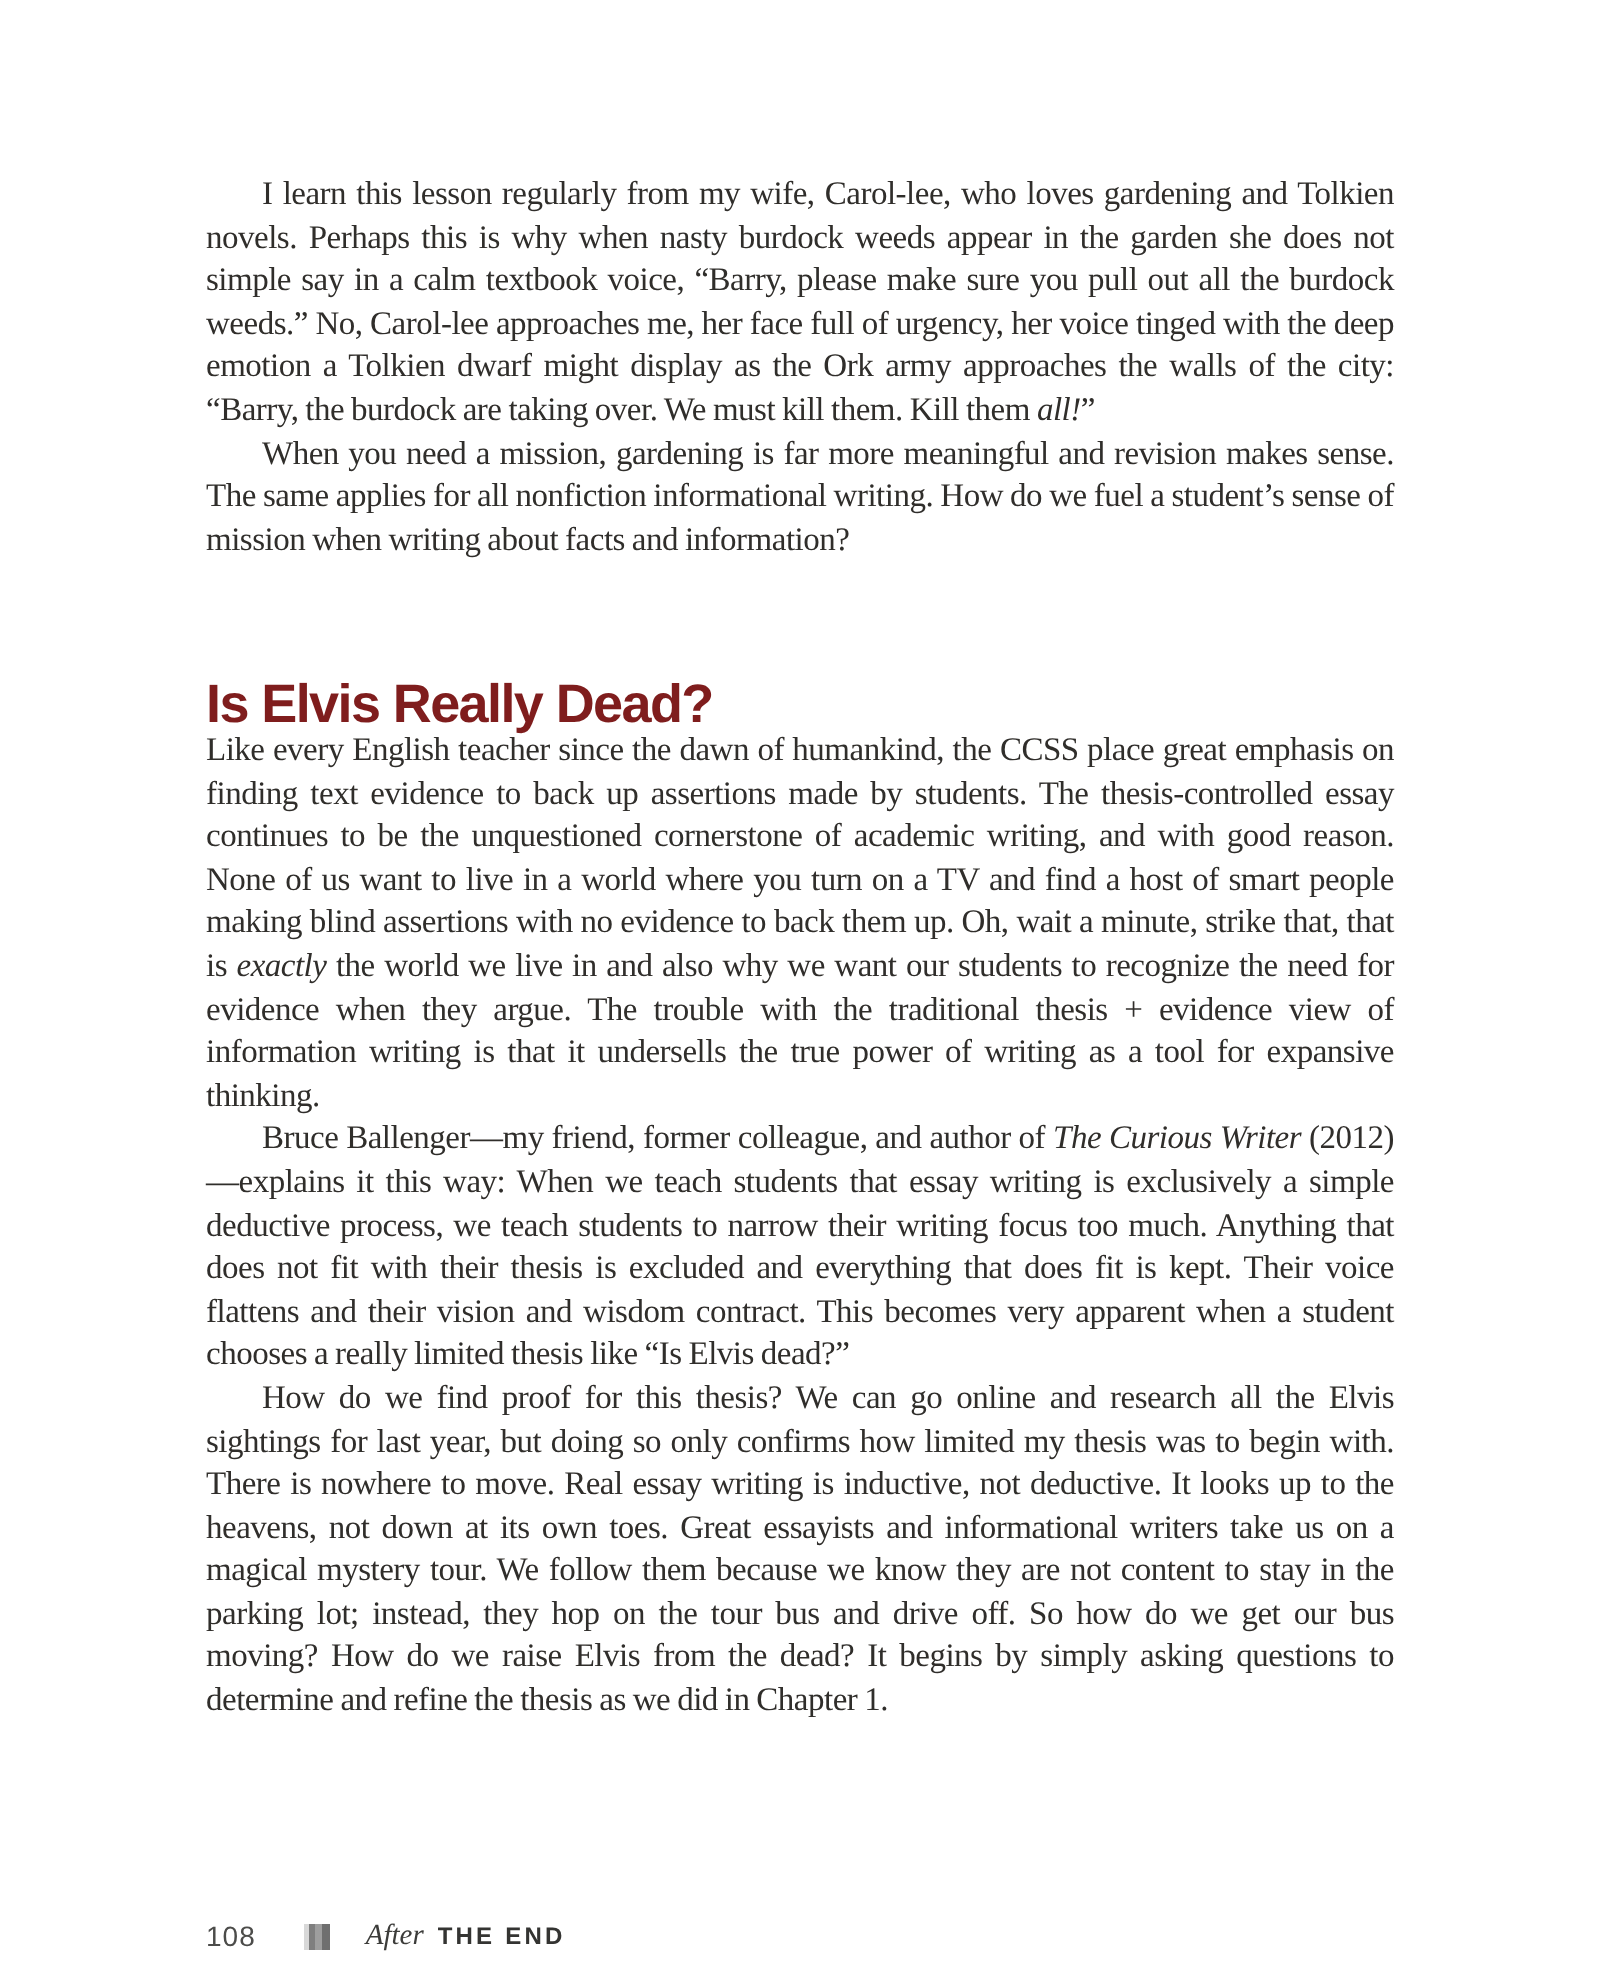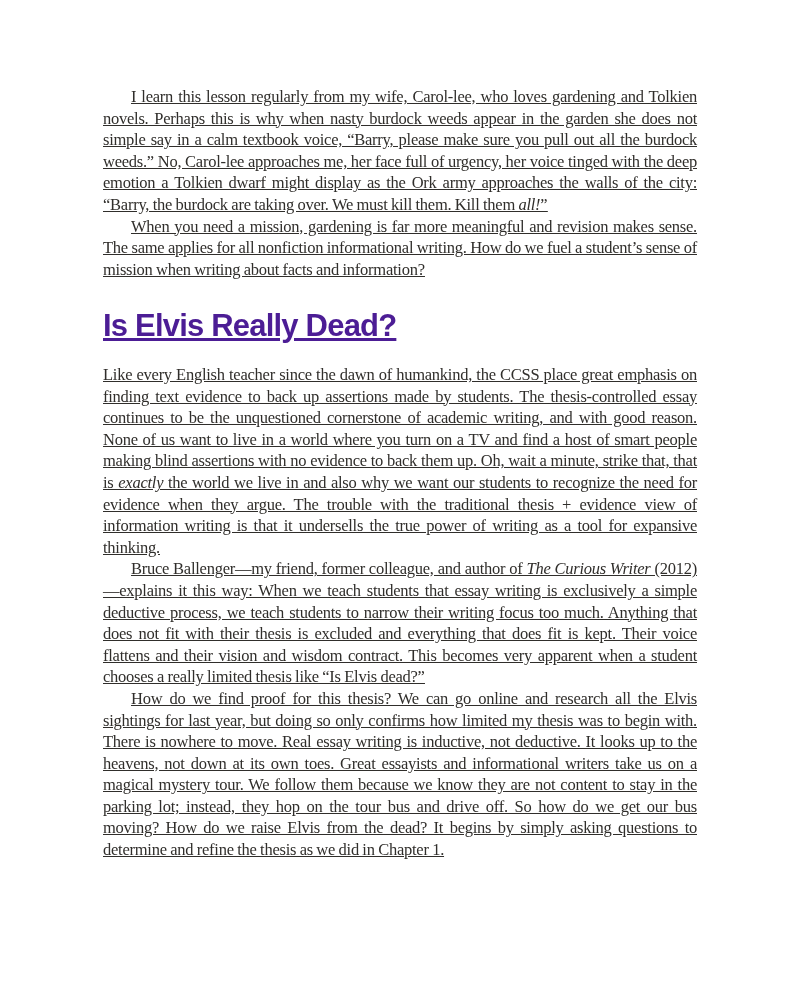--- a/index.html
+++ b/index.html
@@ -2,7 +2,7 @@
 <html><head>
 <meta charset="utf-8">
 <style>
-  * { margin: 0; padding: 0; box-sizing: border-box; text-decoration: underline; }
+  * { margin: 0; padding: 0; box-sizing: border-box; }
   html, body { background: #e8e8e8; }
   .page {
     position: relative;

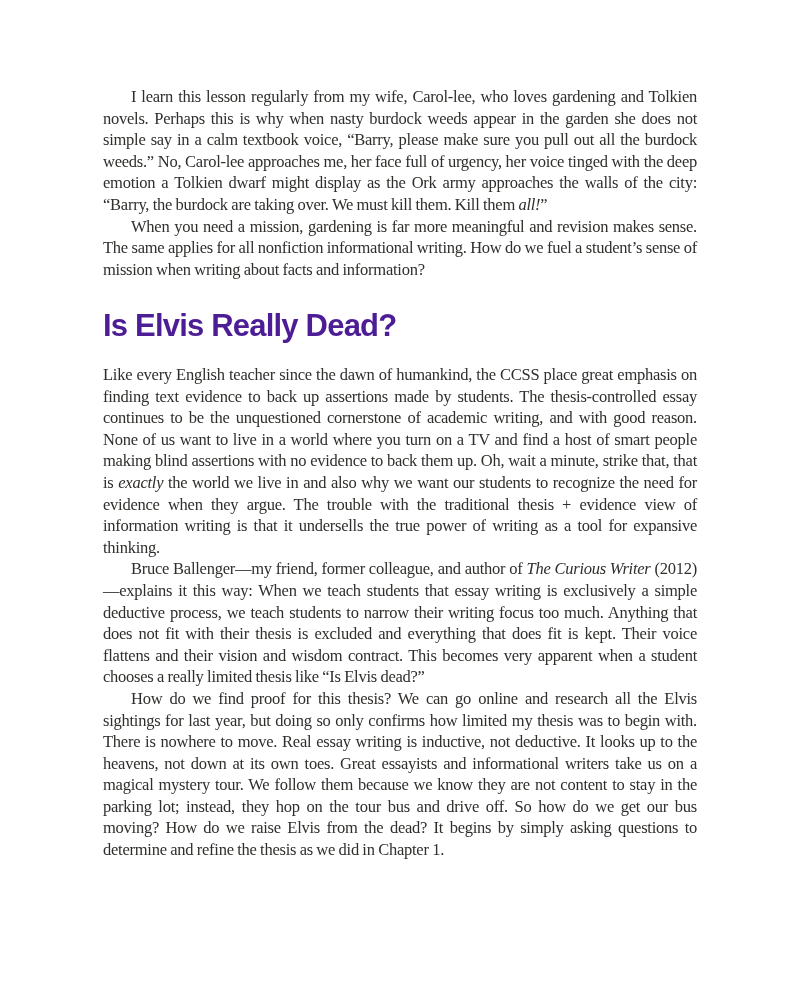--- a/index.html
+++ b/index.html
@@ -34,12 +34,12 @@
   .section-heading {
     position: absolute;
     left: 103px;
-    top: 308px;
+    top: 334px;
     font-family: "Liberation Sans", sans-serif;
     font-weight: bold;
-    font-size: 31px;
+    font-size: 27px;
     letter-spacing: -0.8px;
-    color: #4c1d95;
+    color: #7f1d1d;
     line-height: 36px;
   }
   .footer {

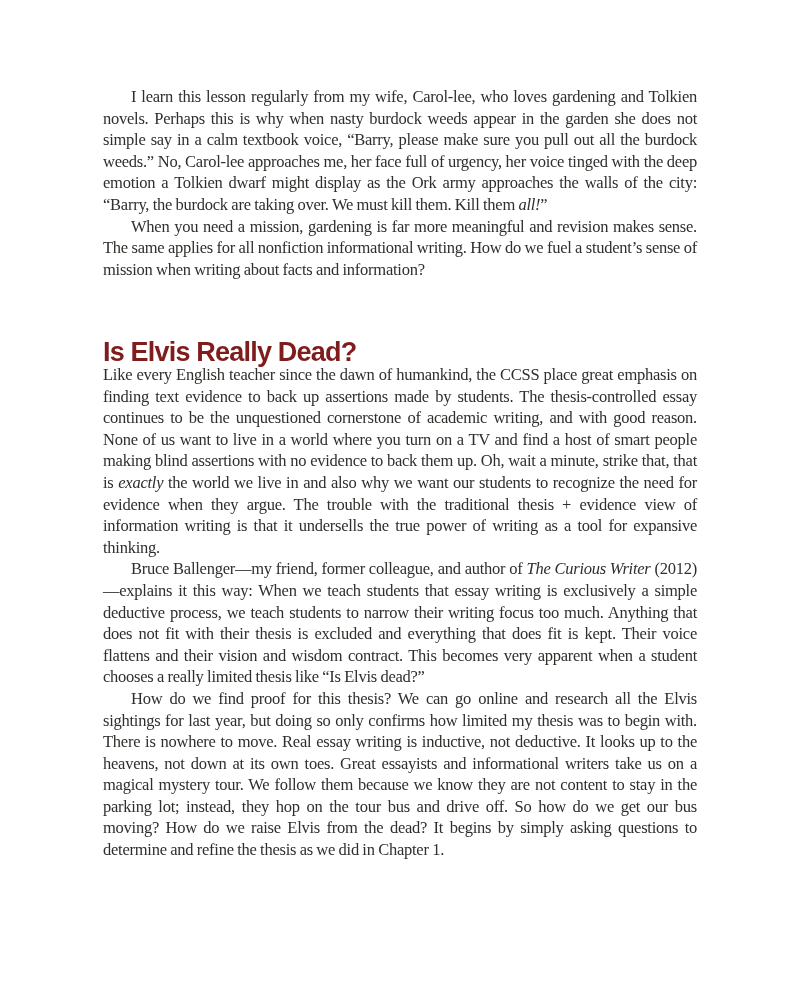--- a/index.html
+++ b/index.html
@@ -100,6 +100,12 @@
       <p class="body-para indent"><span class="">How do we find proof for this thesis? We can go online and research all the Elvis sightings for last year, but doing so only confirms how limited my thesis was to begin with. There is nowhere to move. Real essay writing is inductive, not deductive. It looks up to the heavens, not down at its own toes. Great essayists and informational writers take us on a magical mystery tour. We follow them because we know they are not content to stay in the parking lot; instead, they hop on the tour bus and drive off. So how do we get our bus moving? How do we raise Elvis from the dead? It begins by simply asking questions to determine and refine the thesis as we did in Chapter 1.</span></p>
     </div>
 
+  <div class="footer">
+    <span class="page-number">108</span>
+    <span class="footer-icon"></span>
+    <span class="chapter-label">After</span>
+    <span class="book-title">THE END</span>
+  </div>
 
 </div>
 

